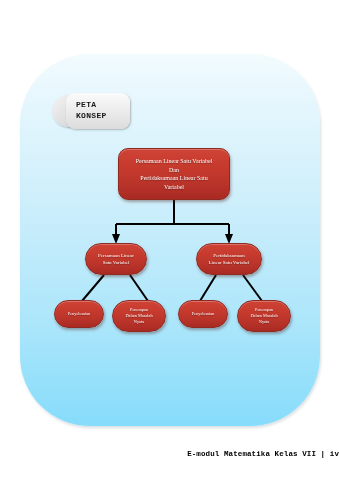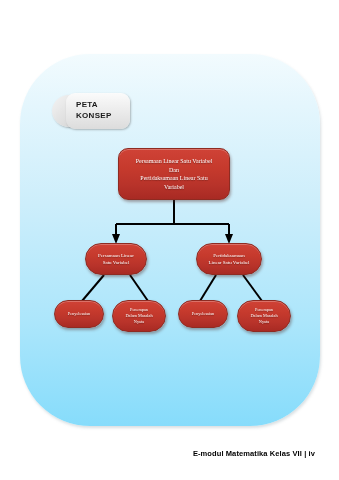--- a/index.html
+++ b/index.html
@@ -64,7 +64,7 @@
     position: absolute;
     left: 24px; top: 6px;
     width: 52px;
-    font-family: Liberation Sans, sans-serif;
+    font-family: Liberation Mono, monospace;
     font-weight: bold;
     font-size: 8px;
     line-height: 11px;

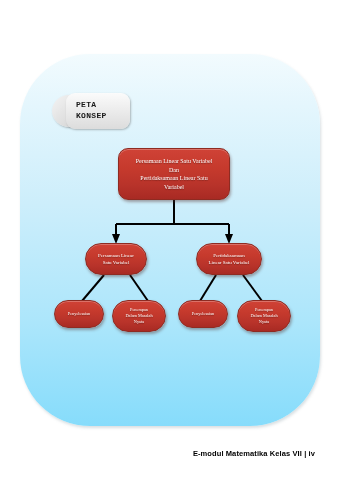--- a/index.html
+++ b/index.html
@@ -170,9 +170,9 @@
   
   #page-footer {
     position: absolute;
-    right: 24px;
+    right: 0;
     bottom: 22px;
-    font-family: Liberation Sans, sans-serif;
+    font-family: Liberation Mono, monospace;
     font-weight: bold;
     font-size: 7.5px;
     color: #000000;

